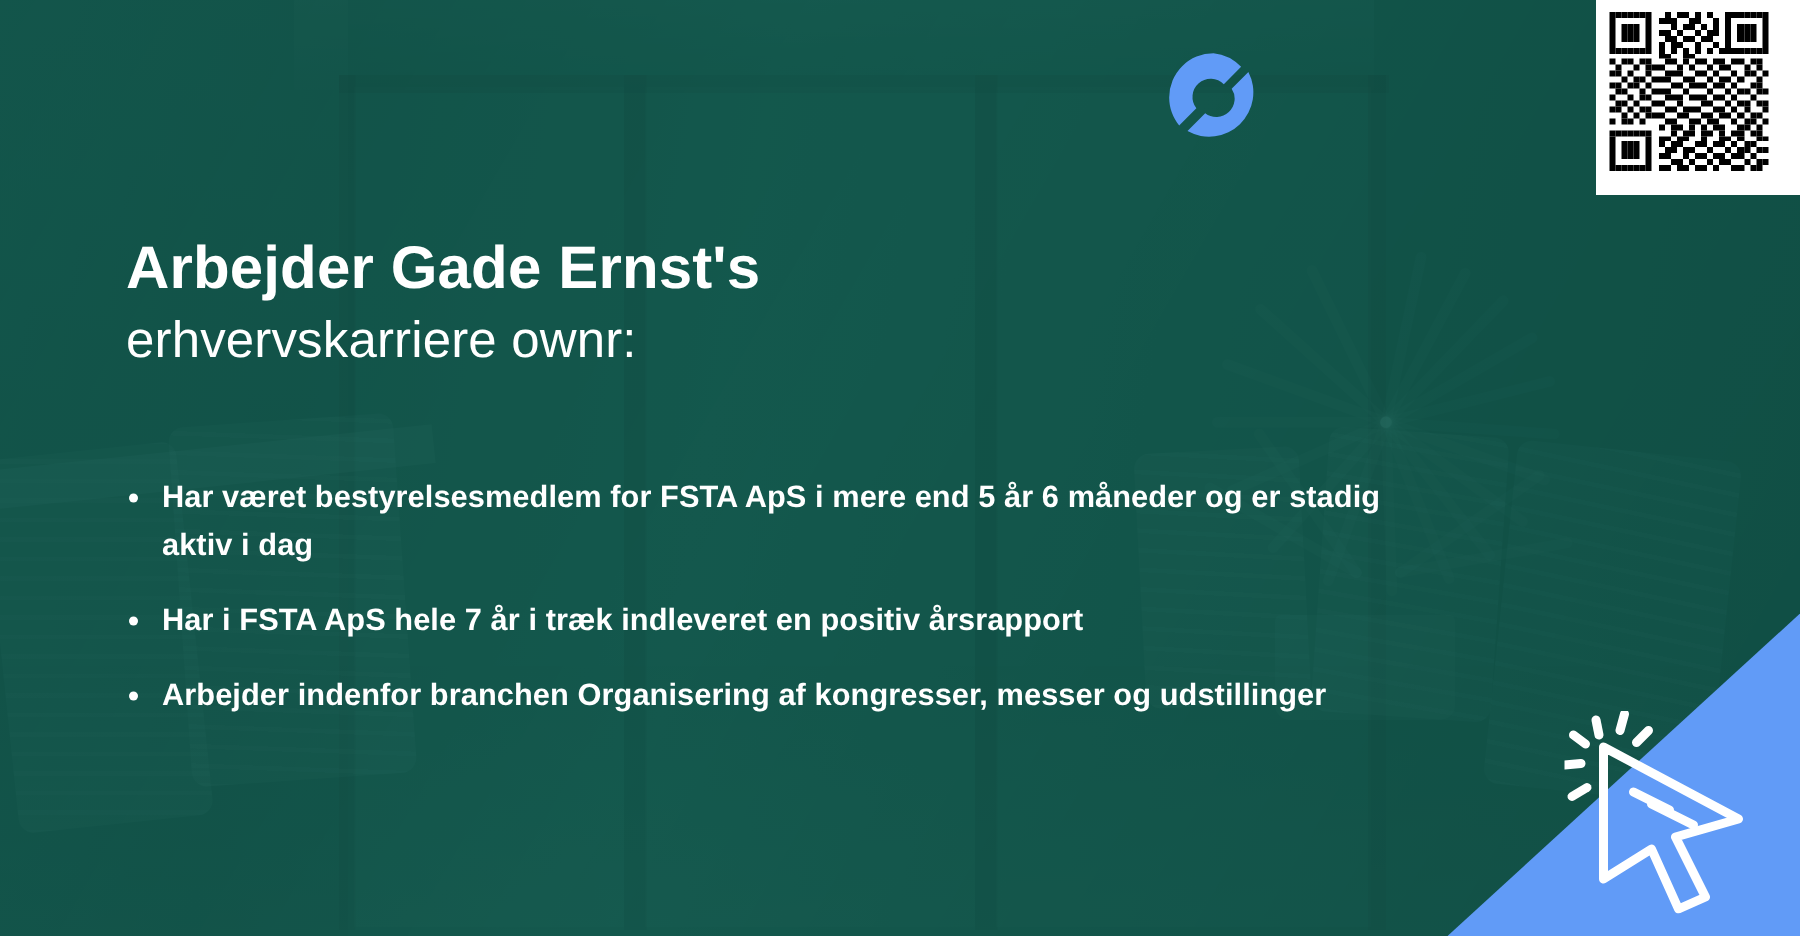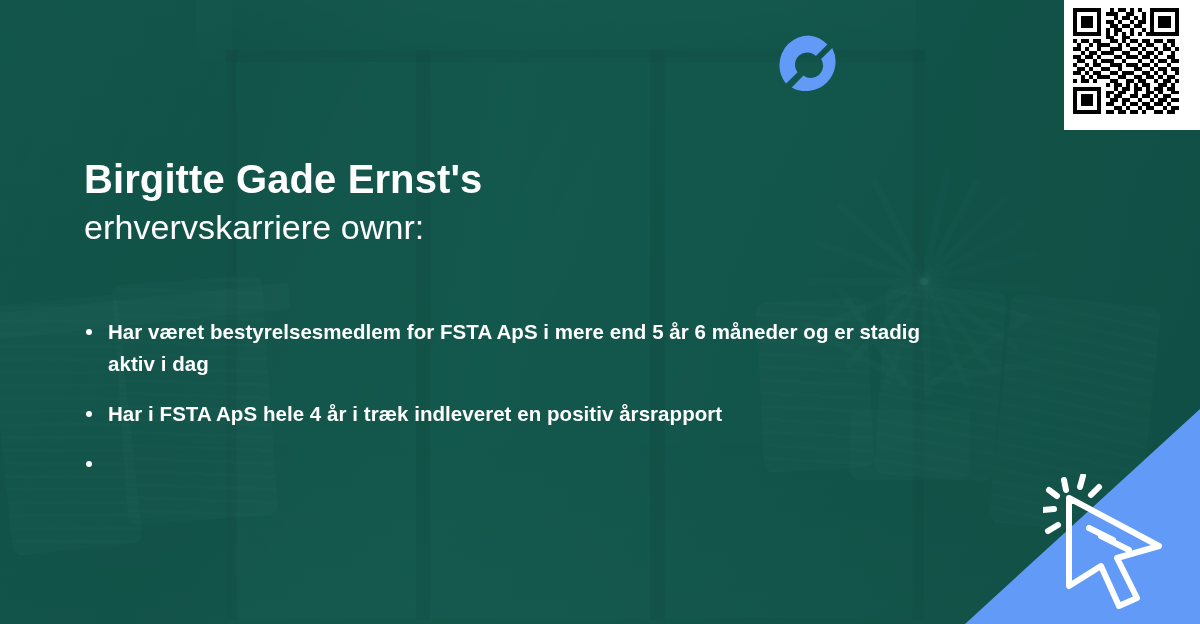--- a/index.html
+++ b/index.html
@@ -1081,7 +1081,7 @@
   </div>
 
   <div class="headline">
-    <div class="line1">Birgitte Gade Ernst's</div>
+    <div class="line1">Arbejder Gade Ernst's</div>
     <div class="line2">erhvervskarriere ownr:</div>
   </div>
 

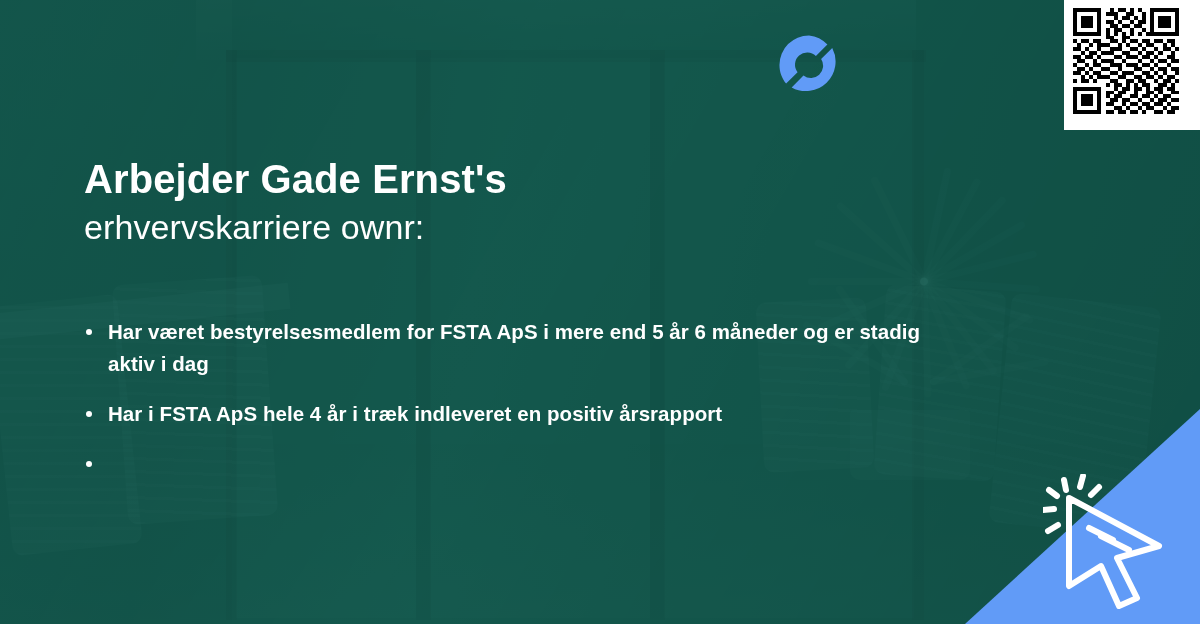--- a/index.html
+++ b/index.html
@@ -1092,7 +1092,7 @@
     </div>
     <div class="bullet">
       <span class="dot"></span>
-      <span>Har i FSTA ApS hele 4 år i træk indleveret en positiv årsrapport</span>
+      <span>Har i FSTA ApS hele 7 år i træk indleveret en positiv årsrapport</span>
     </div>
     <div class="bullet">
       <span class="dot"></span>

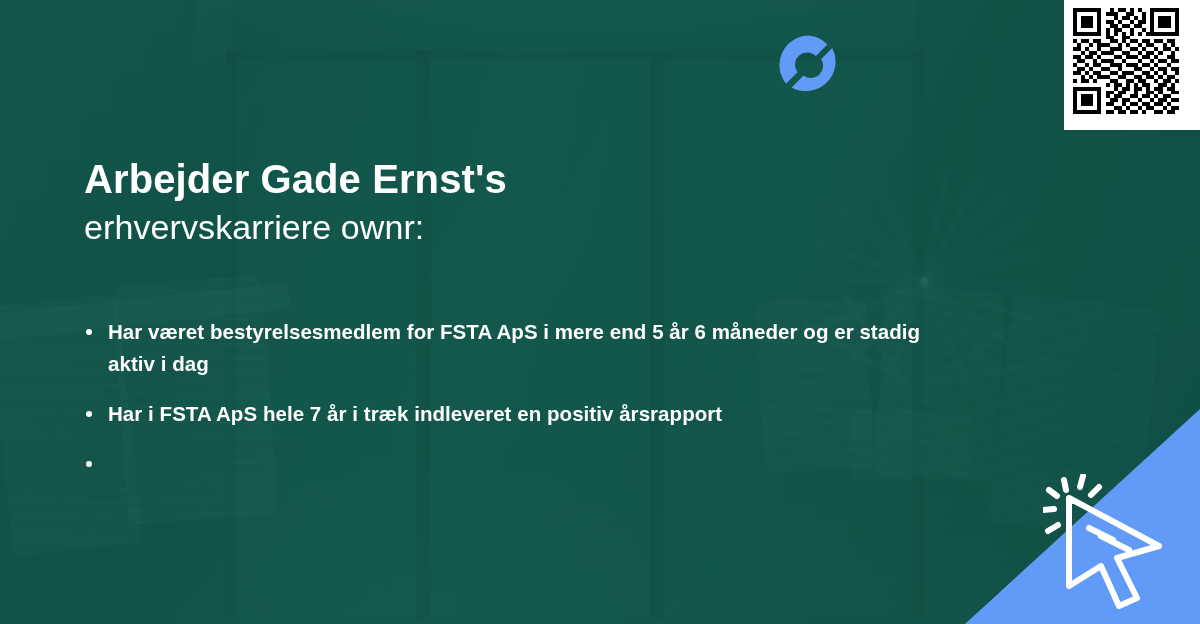--- a/index.html
+++ b/index.html
@@ -1096,6 +1096,7 @@
     </div>
     <div class="bullet">
       <span class="dot"></span>
+      <span>Arbejder indenfor branchen Organisering af kongresser, messer og udstillinger</span>
     </div>
   </div>
 

